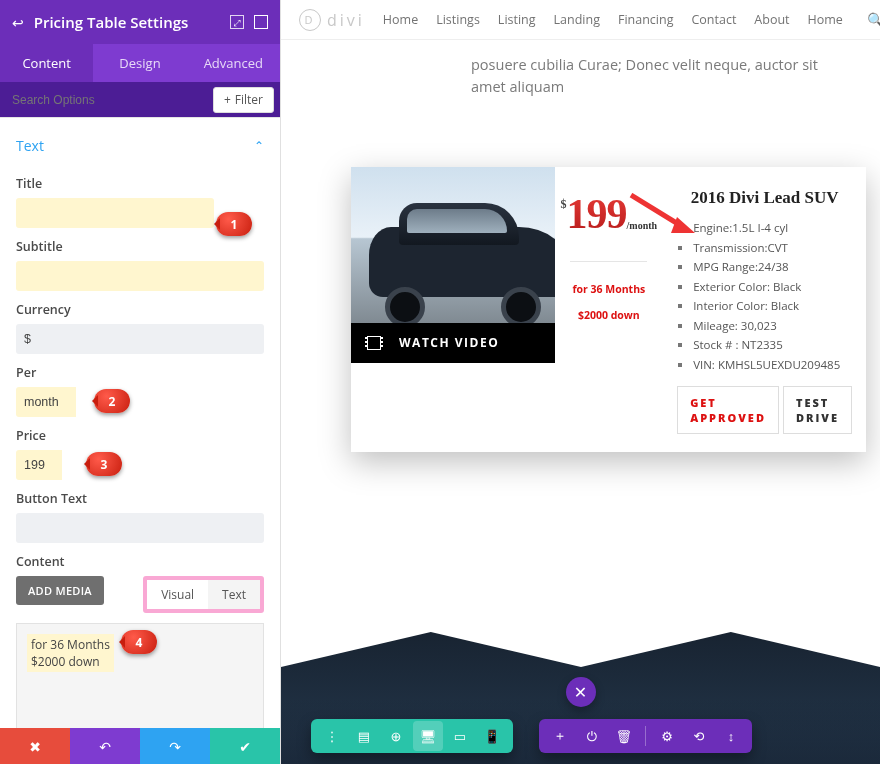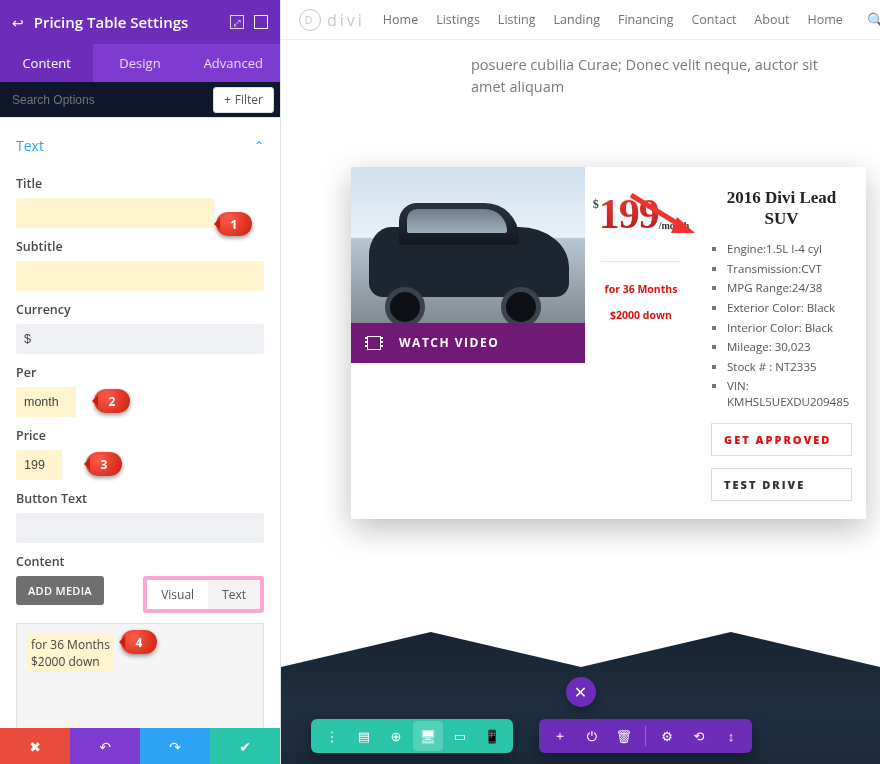--- a/index.html
+++ b/index.html
@@ -17,7 +17,7 @@
   .panel-tabs .tab { flex: 1; display: flex; align-items: center; justify-content: center; color: #e7d9f7; font-size: 13px; cursor: pointer; }
   .panel-tabs .tab.active { background: #6c2eb9; color: #fff; }
 
-  .search-row { display: flex; align-items: center; background: #0f172a; border-bottom: 1px solid #e4e4e4; height: 36px; }
+  .search-row { display: flex; align-items: center; background: #4c1d95; border-bottom: 1px solid #e4e4e4; height: 36px; }
   .search-row input { flex: 1; border: none; background: transparent; padding: 0 12px; font-size: 12px; color: #888; outline: none; }
   .filter-btn { display: flex; align-items: center; gap: 4px; background: #fff; border: 1px solid #ddd; height: 26px; padding: 0 10px; margin-right: 6px; font-size: 12px; color: #555; border-radius: 3px; cursor: pointer; }
 

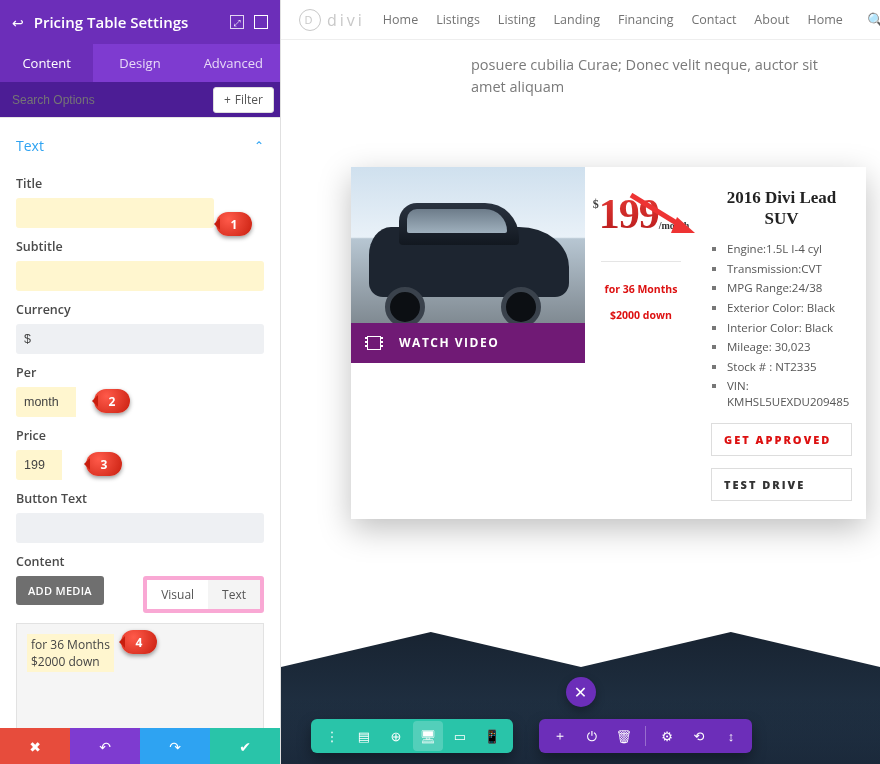--- a/index.html
+++ b/index.html
@@ -86,7 +86,7 @@
     background:linear-gradient(#6d7c8a,#9fb0bd); border-radius:10px 22px 2px 2px; }
   .wheel{ position:absolute; width:40px; height:40px; background:#0c0f13; border-radius:50%; bottom:-4px; border:5px solid #3a424c;}
   .wheel.l{ left:34px;} .wheel.r{ left:150px;}
-  .watch-bar { background: #701a75; color: #fff; height: 40px; display: flex; align-items: center; gap: 18px; padding: 0 16px; font-size: 12px; font-weight: 700; letter-spacing: 1.5px; }
+  .watch-bar { background: #000000; color: #fff; height: 40px; display: flex; align-items: center; gap: 18px; padding: 0 16px; font-size: 12px; font-weight: 700; letter-spacing: 1.5px; }
   .film-ic { width: 14px; height: 14px; border: 1.5px solid #fff; position: relative; }
   .film-ic::before, .film-ic::after { content:""; position:absolute; left:-3px; width:3px; height:100%; background:repeating-linear-gradient(#fff 0 2px, transparent 2px 4px);}
   .film-ic::after{ left:auto; right:-3px;}

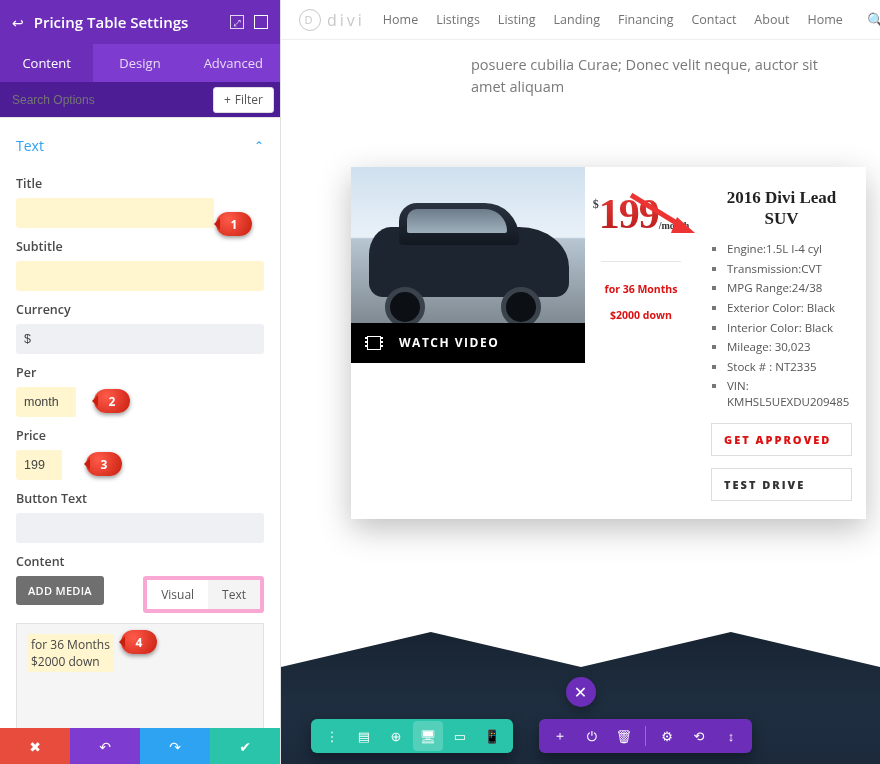--- a/index.html
+++ b/index.html
@@ -104,7 +104,7 @@
   .spec-list { list-style: square; padding-left: 16px; }
   .spec-list li { font-size: 11.5px; color:#555; margin: 4px 0; line-height:1.35; }
   .spec-list li::marker { color:#777; }
-  .cta-row { display:flex; flex-direction:column; gap:12px; margin-top:14px;}
+  .cta-row { display:flex; flex-direction:row; gap:4px; margin-top:14px;}
   .cta { border:1px solid #ddd; padding:8px 12px; font-size:11px; font-weight:800; letter-spacing:2px; cursor:pointer; text-align:left;}
   .cta.red { color:#d11; }
   .cta.gray { color:#333; }

